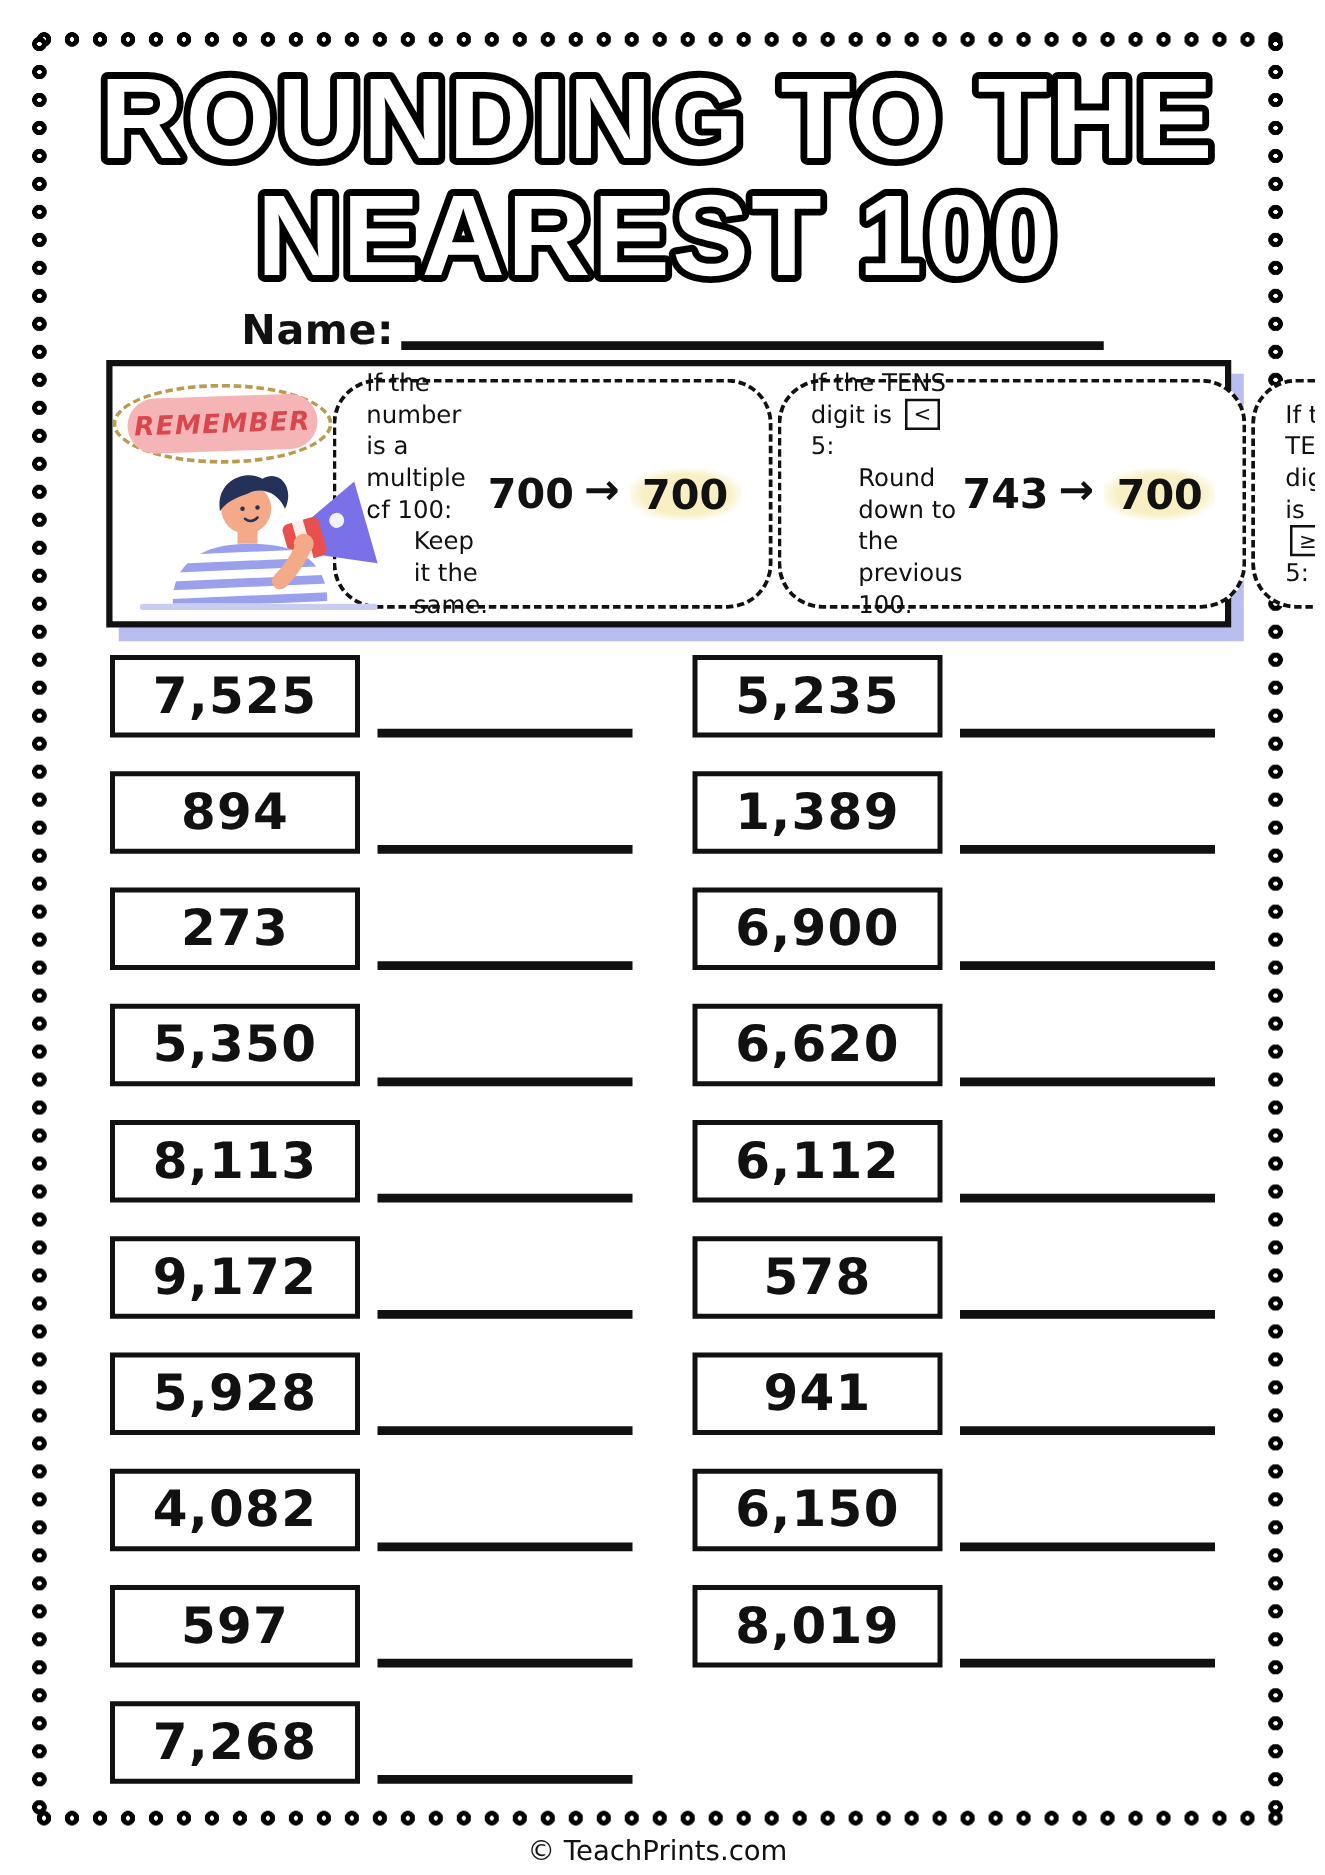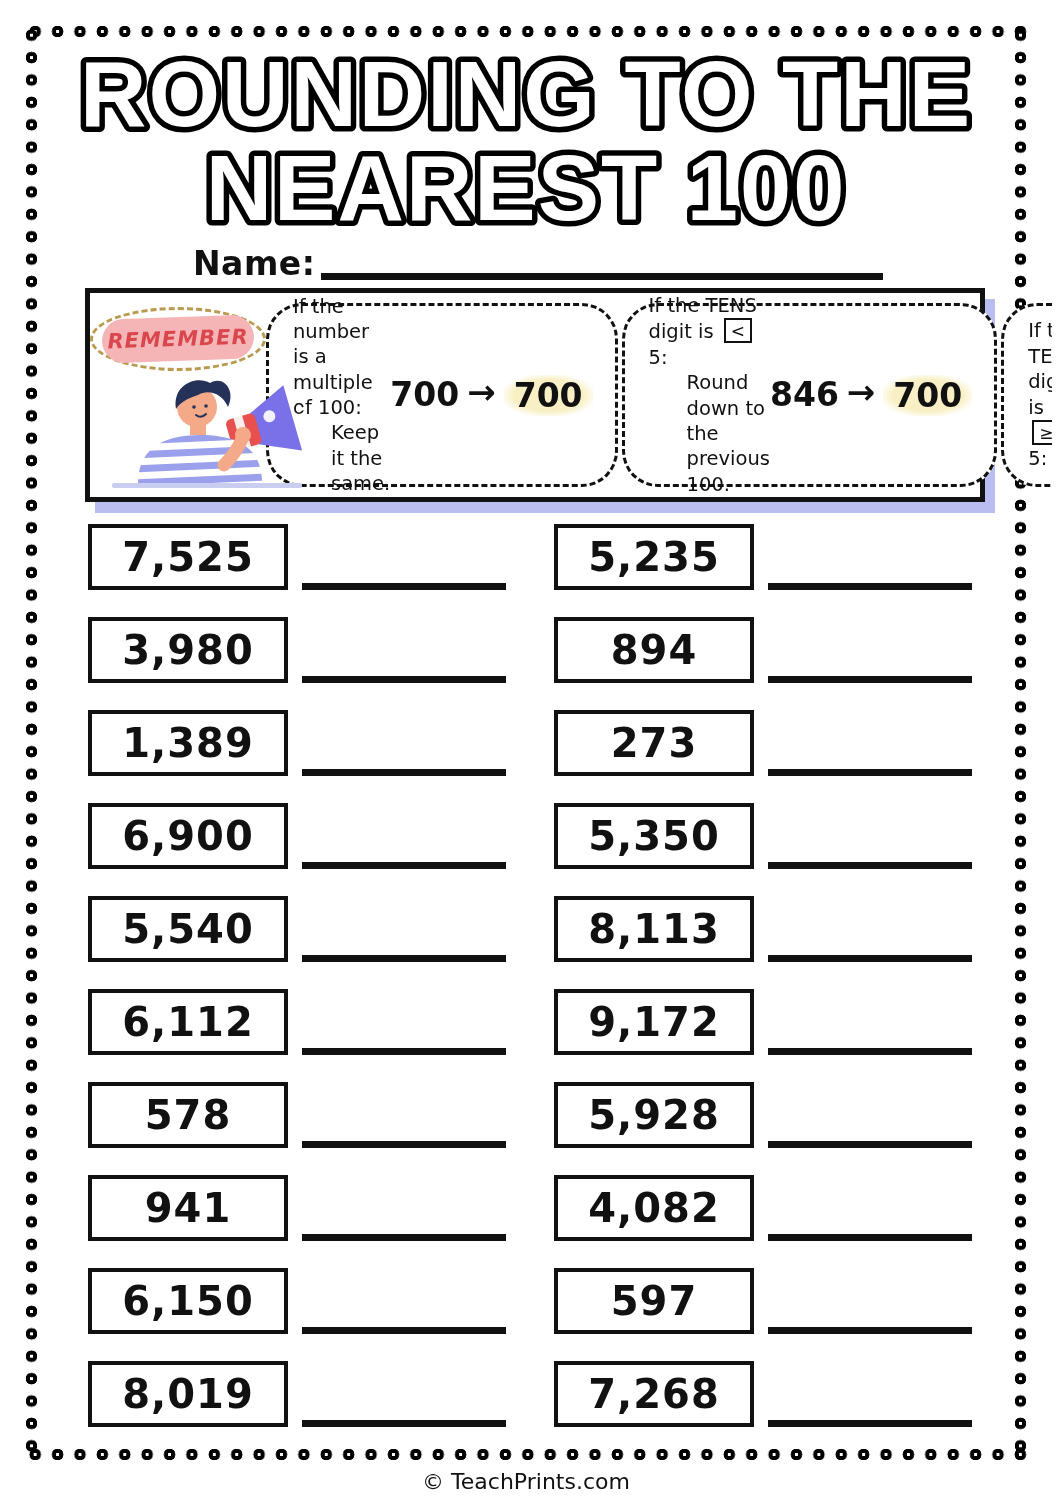--- a/index.html
+++ b/index.html
@@ -232,7 +232,7 @@
           <div class="rule-line2">Round down to the previous 100.</div>
         </div>
         <div class="rule-example">
-          <span class="ex-from">846</span>
+          <span class="ex-from">743</span>
           <span class="ex-arrow">→</span>
           <span class="ex-to">700</span>
         </div>

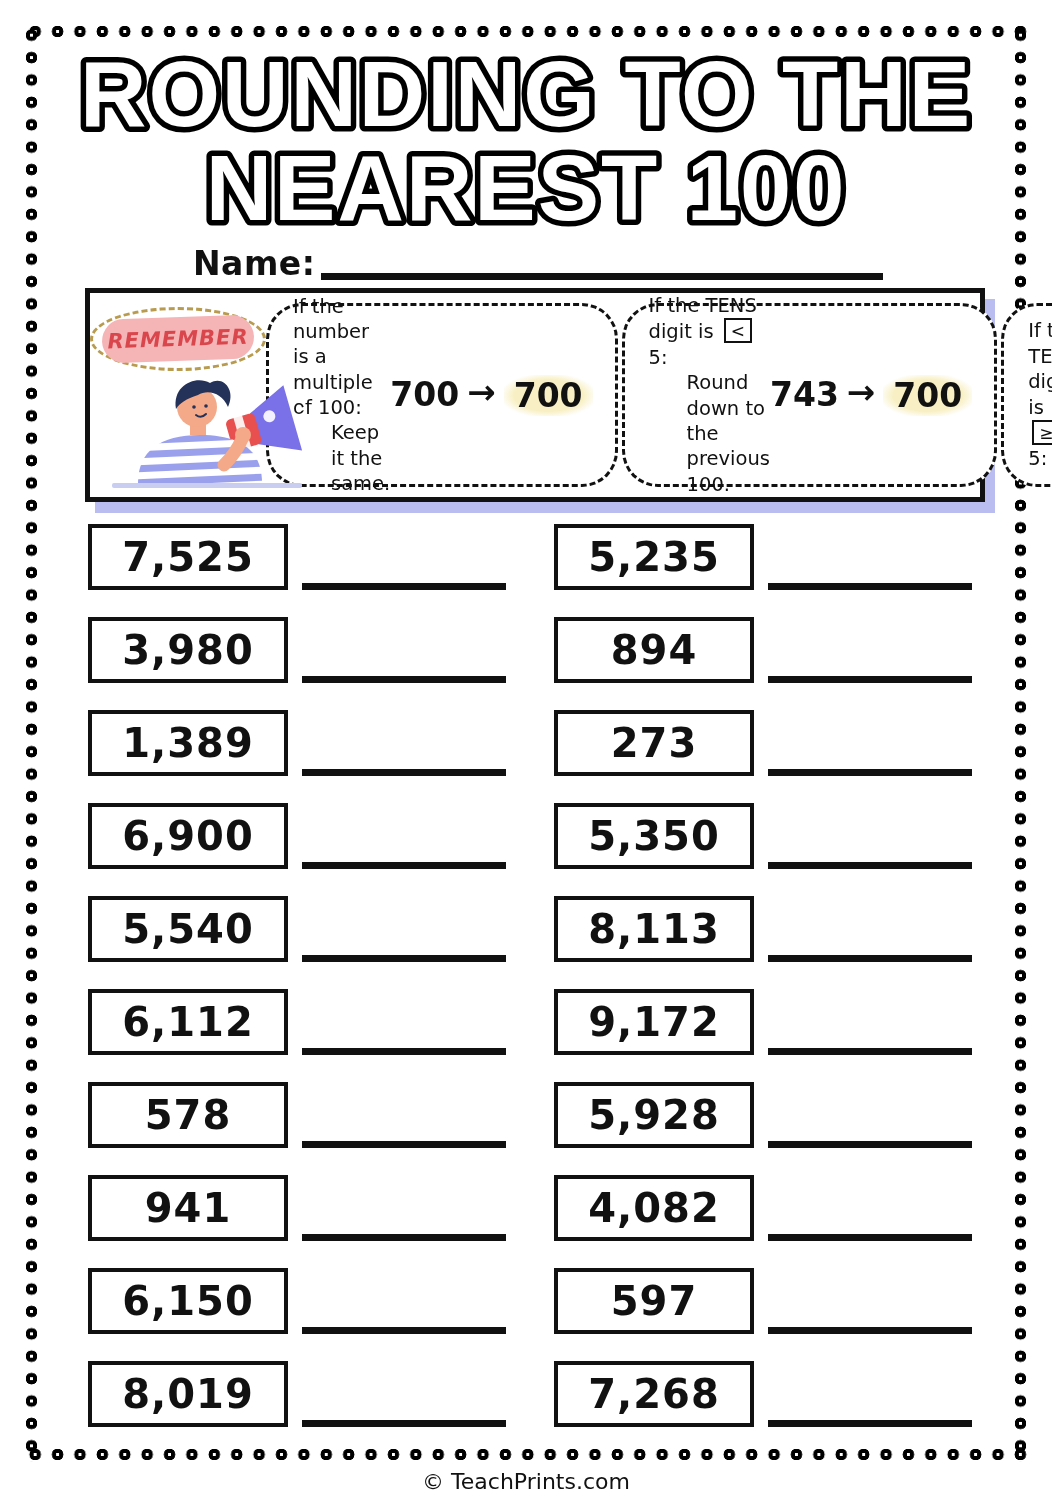--- a/index.html
+++ b/index.html
@@ -273,12 +273,6 @@
 
     <div class="cell">
       <div class="num-box">
-          <span class="num">3,980</span>
-        </div>
-      <div class="answer-line"></div>
-    </div>
-    <div class="cell">
-      <div class="num-box">
           <span class="num">894</span>
         </div>
       <div class="answer-line"></div>

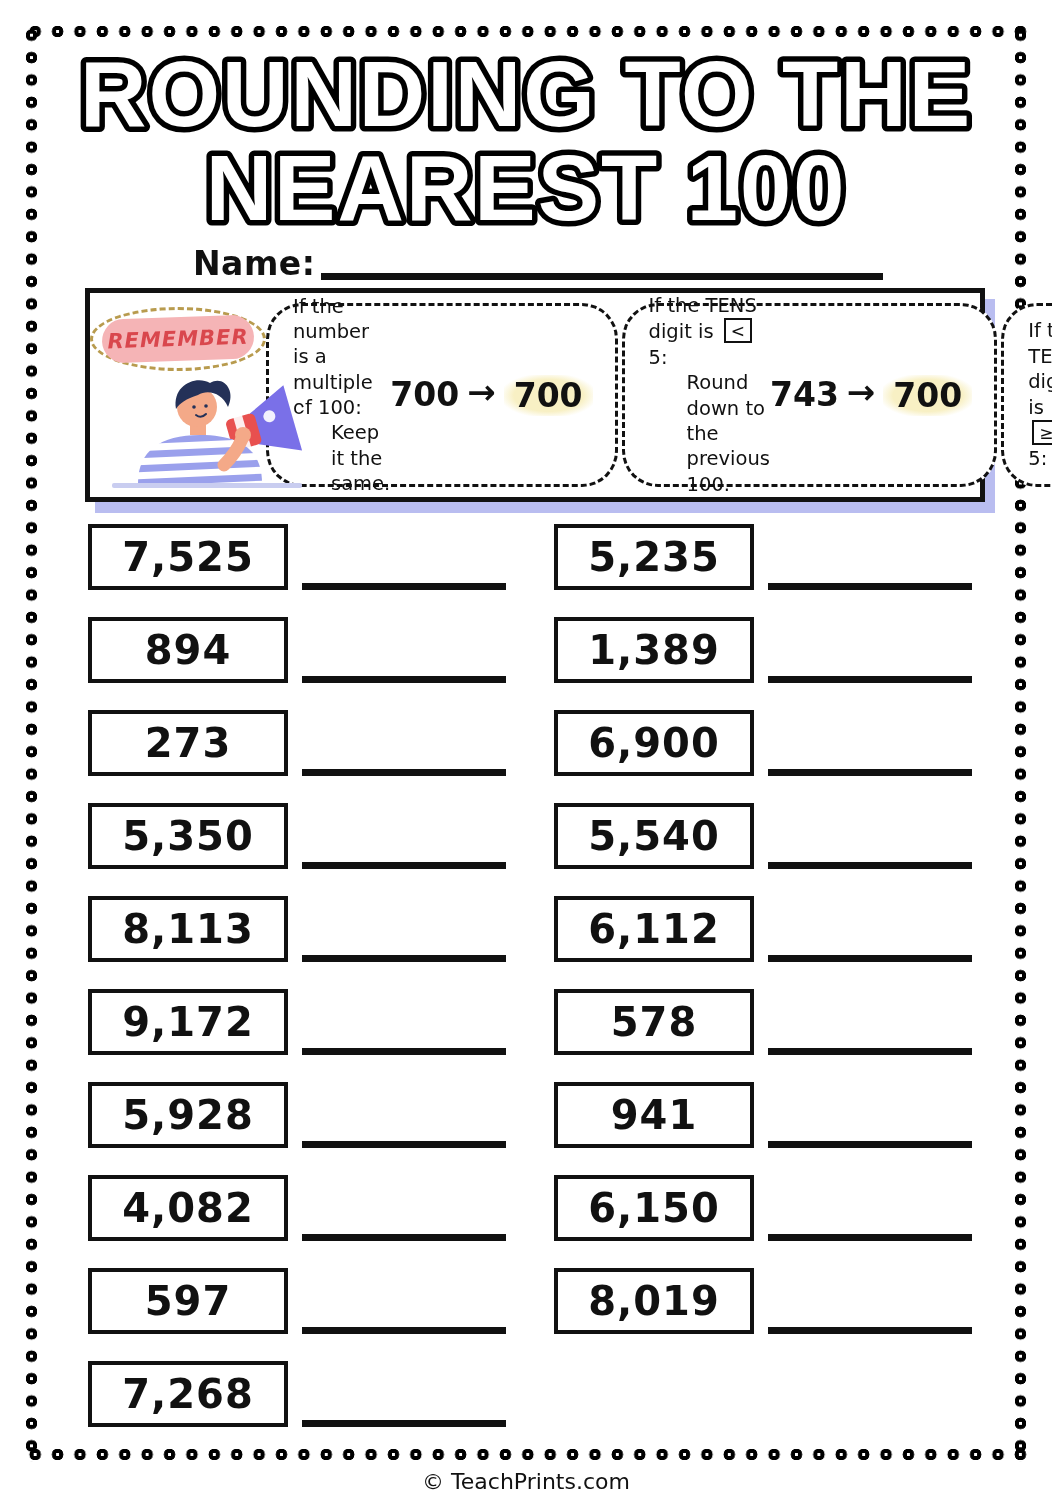--- a/index.html
+++ b/index.html
@@ -306,7 +306,7 @@
 
     <div class="cell">
       <div class="num-box">
-          <span class="num">5,540</span>
+          <span class="num">6,620</span>
         </div>
       <div class="answer-line"></div>
     </div>

